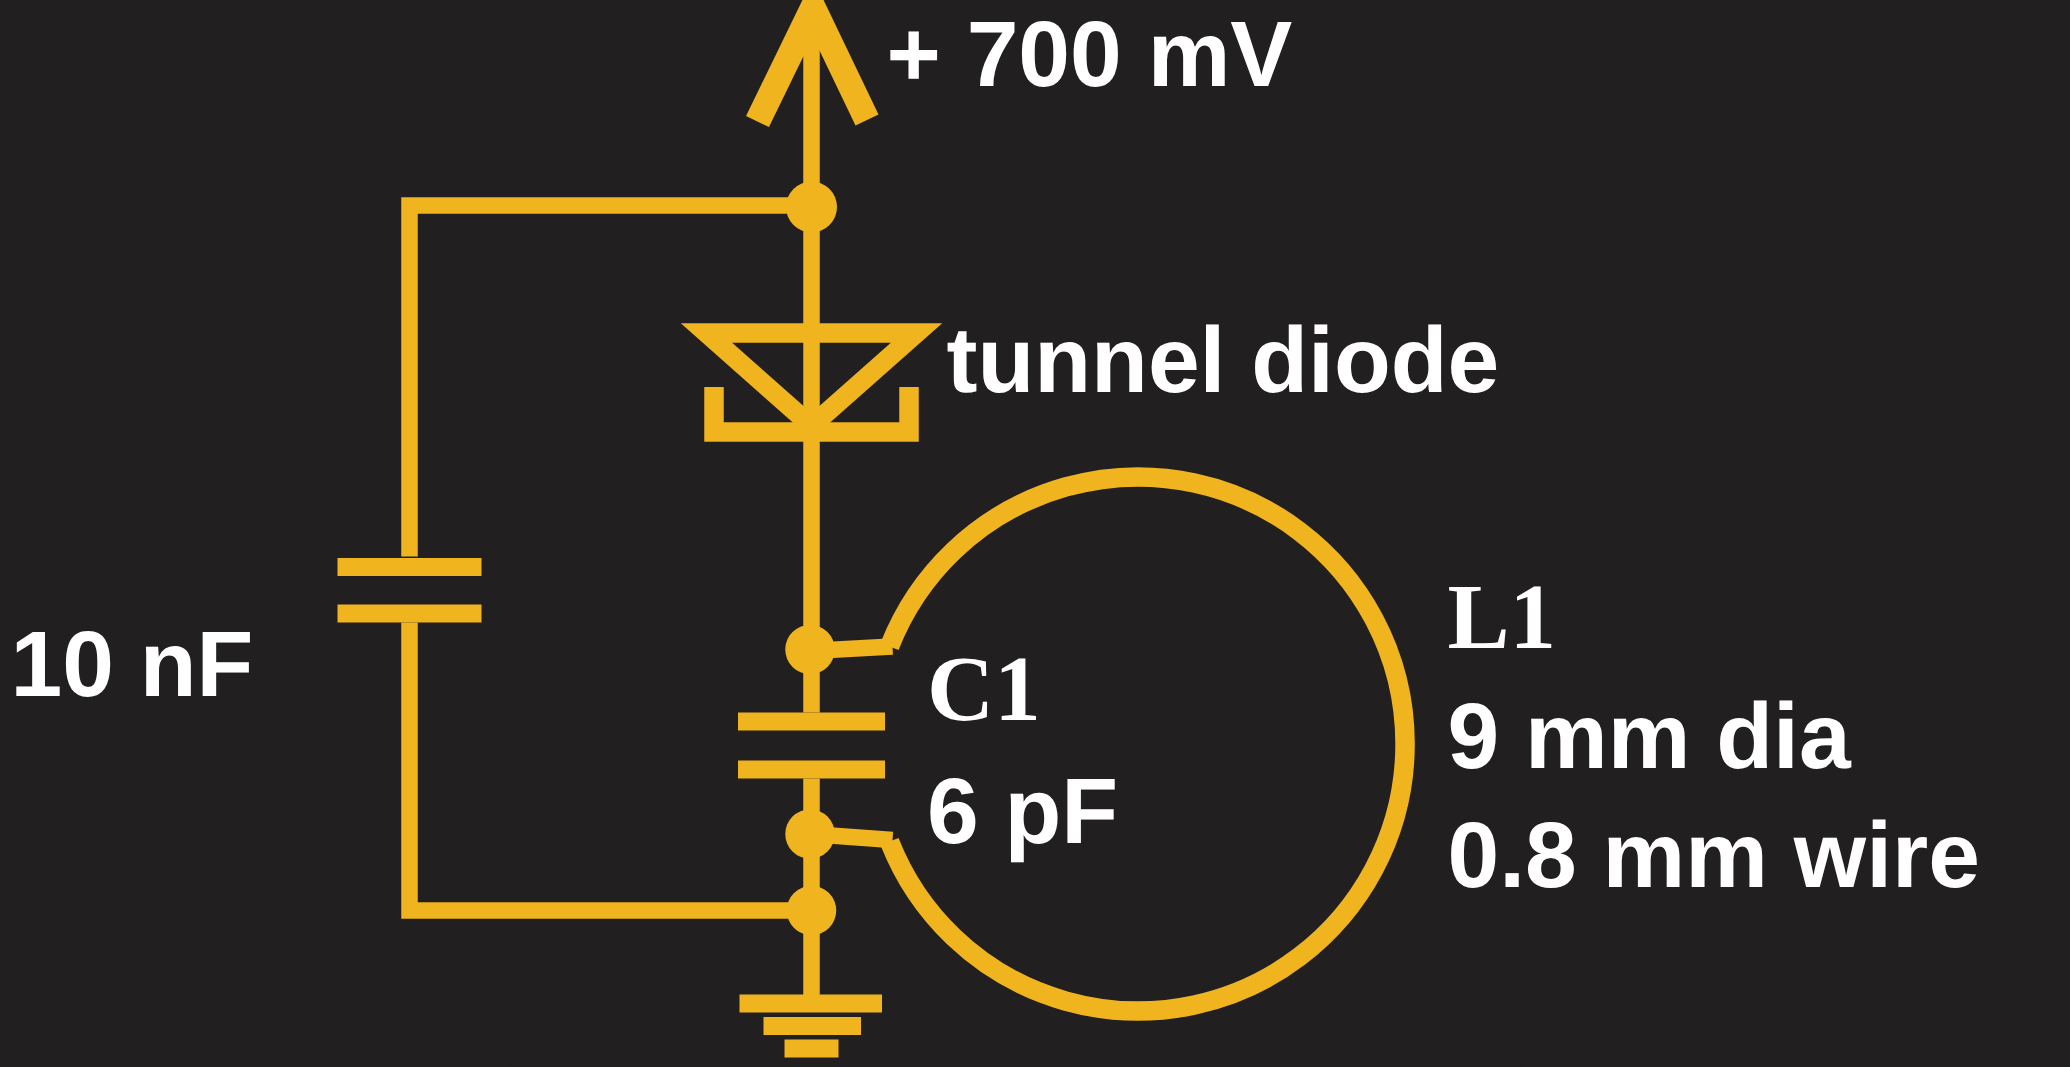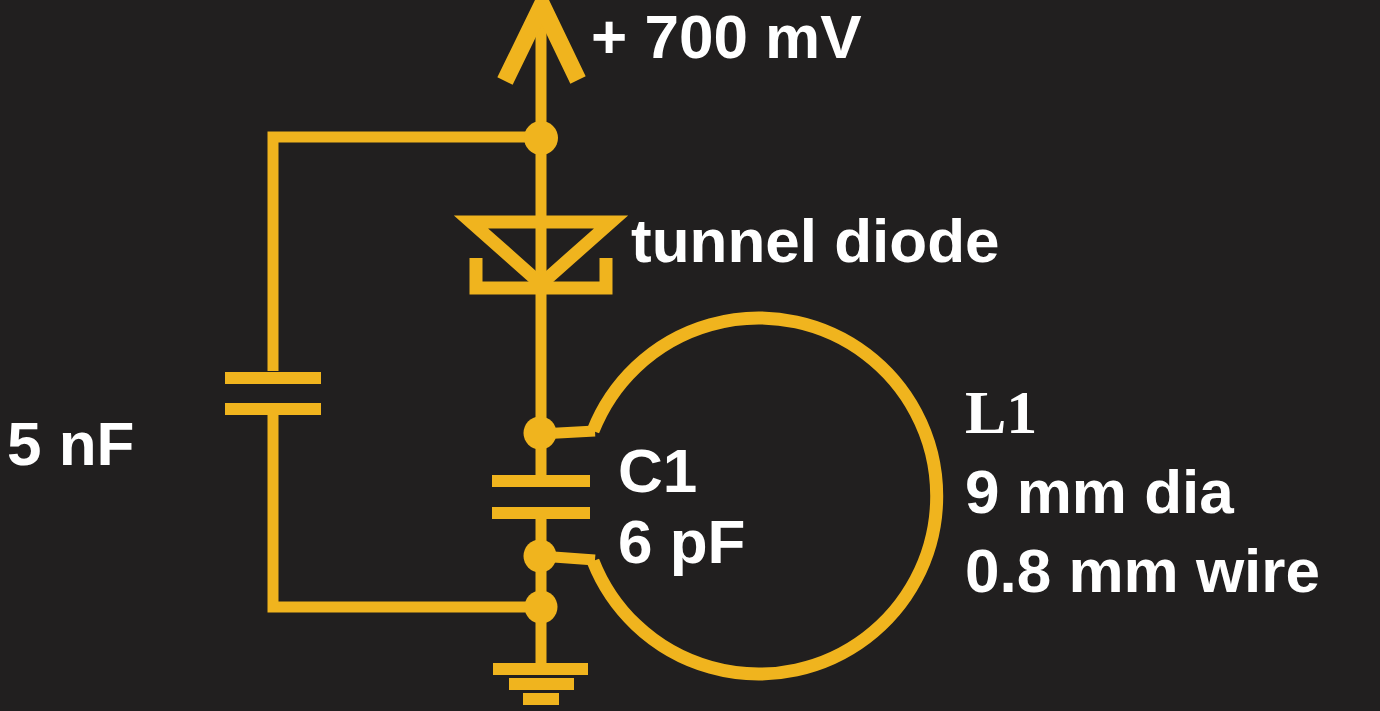--- a/index.html
+++ b/index.html
@@ -89,7 +89,7 @@
 
   <div class="label" style="left:965px; top:540px;">0.8 mm wire</div>
 
-  <div class="label" style="left:7px; top:413px;">5 nF</div>
+  <div class="label" style="left:7px; top:413px;">10 nF</div>
 
 </div>
 

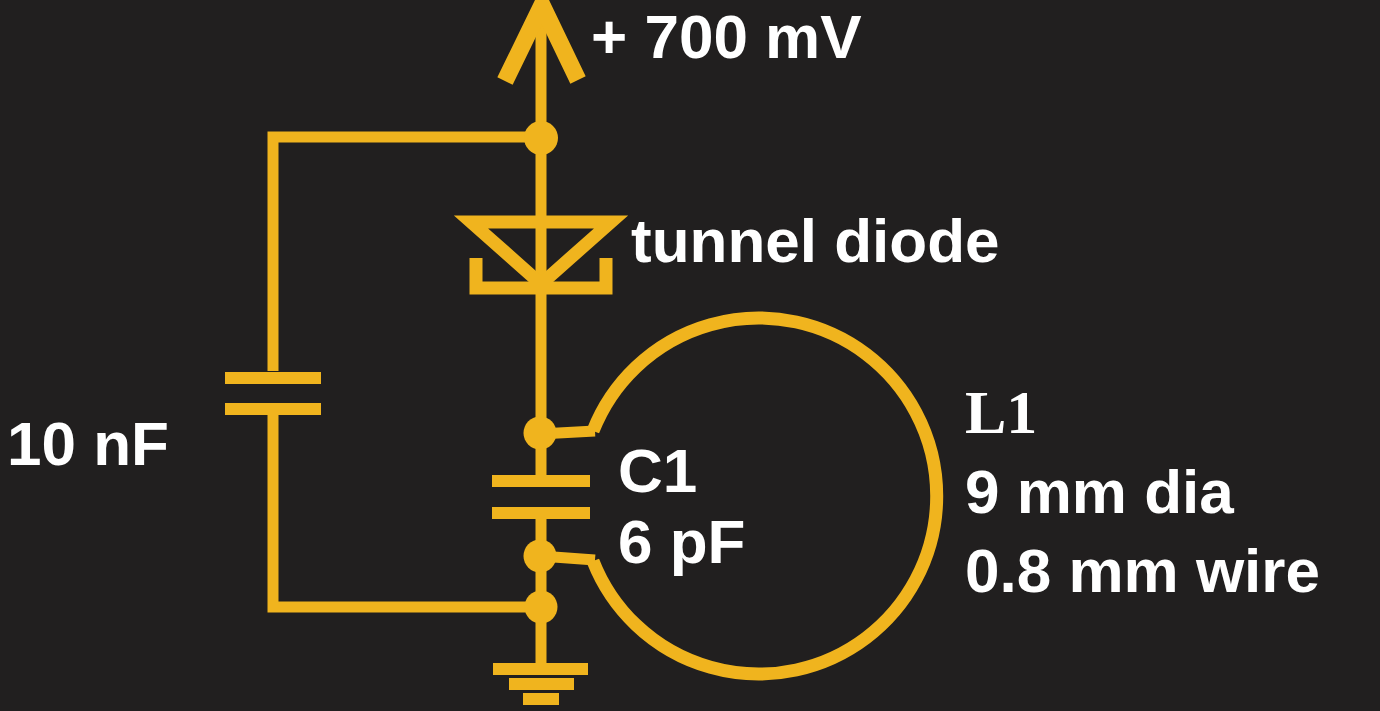--- a/index.html
+++ b/index.html
@@ -79,7 +79,7 @@
 
   <div class="label" style="left:606px; top:210px;margin-left:25px;">tunnel diode</div>
 
-  <div class="label" style="left:618px; top:440px;">C1</div>
+  <div class="label" style="left:618px; top:429px;font-family:Liberation Serif, serif;">C1</div>
 
   <div class="label" style="left:618px; top:511px;">6 pF</div>
 

